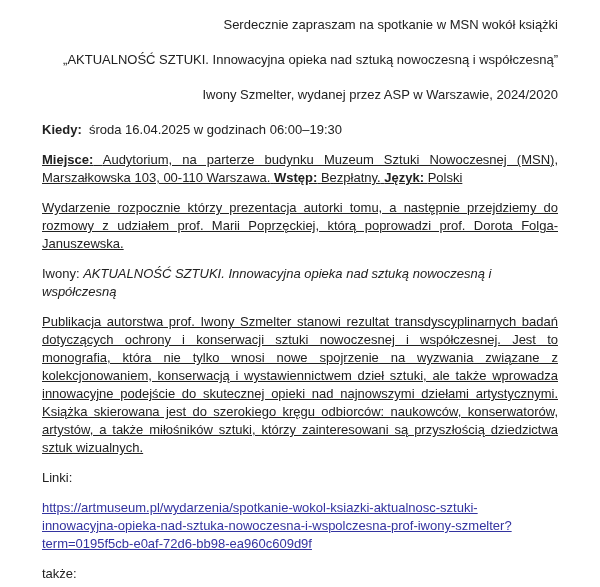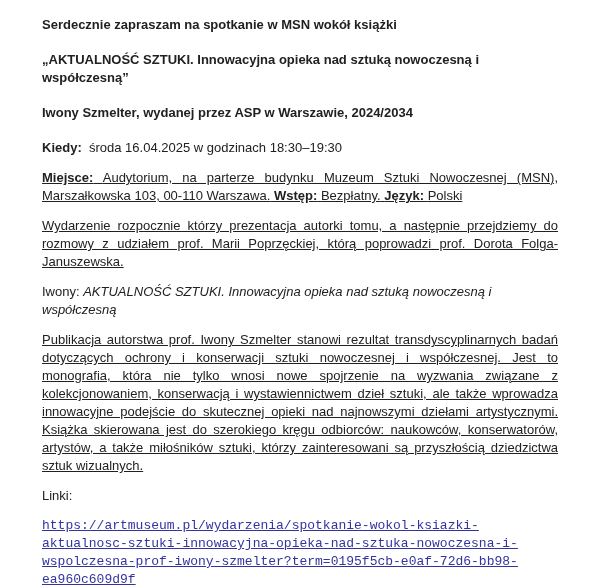--- a/index.html
+++ b/index.html
@@ -16,8 +16,8 @@
     overflow: hidden;
   }
   .center-head {
-    text-align: left;
-    font-weight: bold;
+    text-align: right;
+    font-weight: normal;
     margin: 0 0 17px 0;
   }
   p { margin: 0 0 12px 0; }

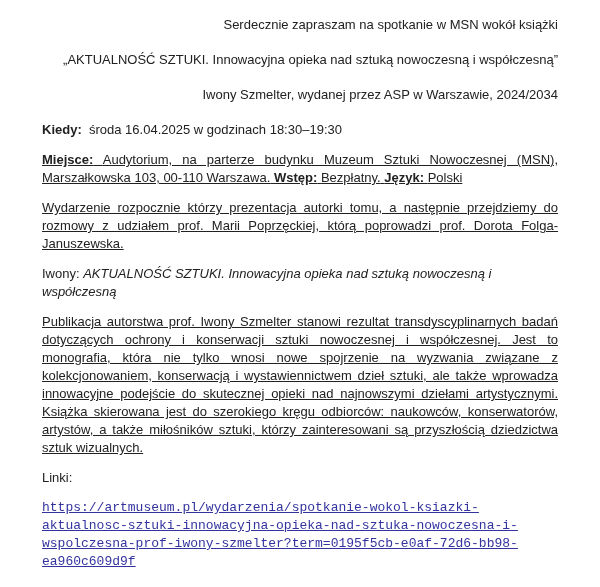--- a/index.html
+++ b/index.html
@@ -41,7 +41,7 @@
 
 <p class="center-head">„AKTUALNOŚĆ SZTUKI. Innowacyjna opieka nad sztuką nowoczesną i współczesną”</p>
 
-<p class="center-head">Iwony Szmelter, wydanej przez ASP w Warszawie, 2024/2034</p>
+<p class="center-head">Iwony Szmelter, wydanej przez ASP w Warszawie, 2024/2020</p>
 
 <p><span class="b">Kiedy:</span>&nbsp; <span>środa 16.04.2025 w godzinach 18:30–19:30</span></p>
 

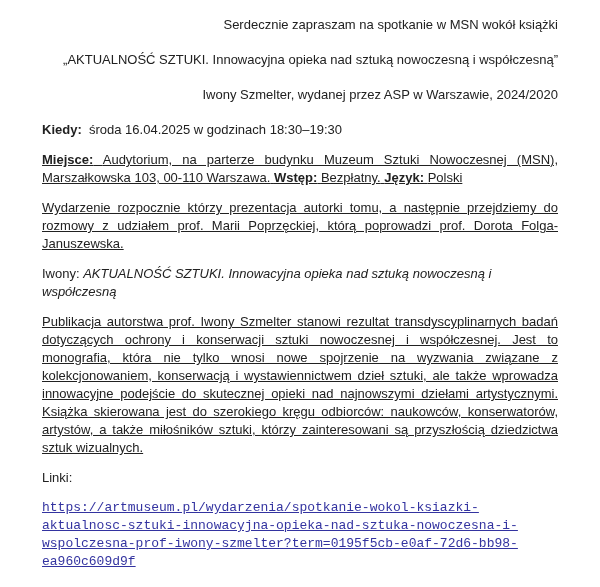--- a/index.html
+++ b/index.html
@@ -43,7 +43,7 @@
 
 <p class="center-head">Iwony Szmelter, wydanej przez ASP w Warszawie, 2024/2020</p>
 
-<p><span class="b">Kiedy:</span>&nbsp; <span>środa 16.04.2025 w godzinach 18:30–19:30</span></p>
+<p><span class="b">Kiedy:</span>&nbsp; <span>środa 16.04.2025 w godzinach 06:00–19:30</span></p>
 
 <p class="justify"><span class="b">Miejsce:</span> <span>Audytorium, na parterze budynku Muzeum Sztuki Nowoczesnej (MSN), Marszałkowska 103, 00-110 Warszawa.</span> <span class="b">Wstęp:</span> <span>Bezpłatny.</span> <span class="b">Język:</span> <span>Polski</span></p>
 

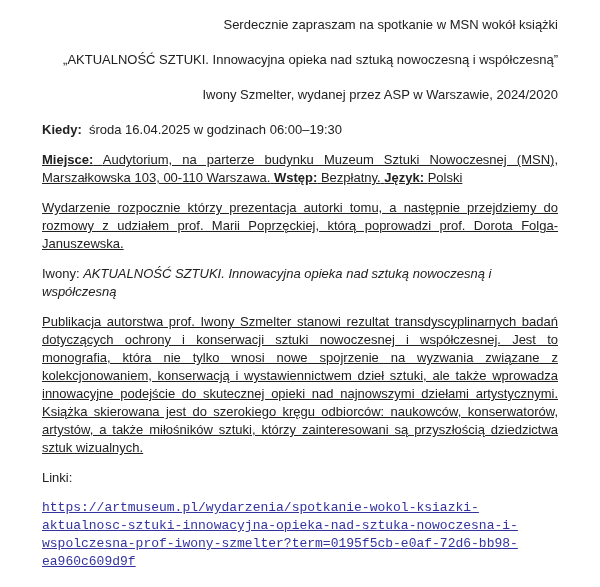--- a/index.html
+++ b/index.html
@@ -31,7 +31,7 @@
     overflow-wrap: break-word;
     cursor: pointer;
   }
-  .link-block { margin: 0 16px 12px 0; font-family: Liberation Mono, monospace; }
+  .link-block { margin: 0 16px 12px 0; }
   .no-gap { margin: 0; }
 </style>
 </head>

